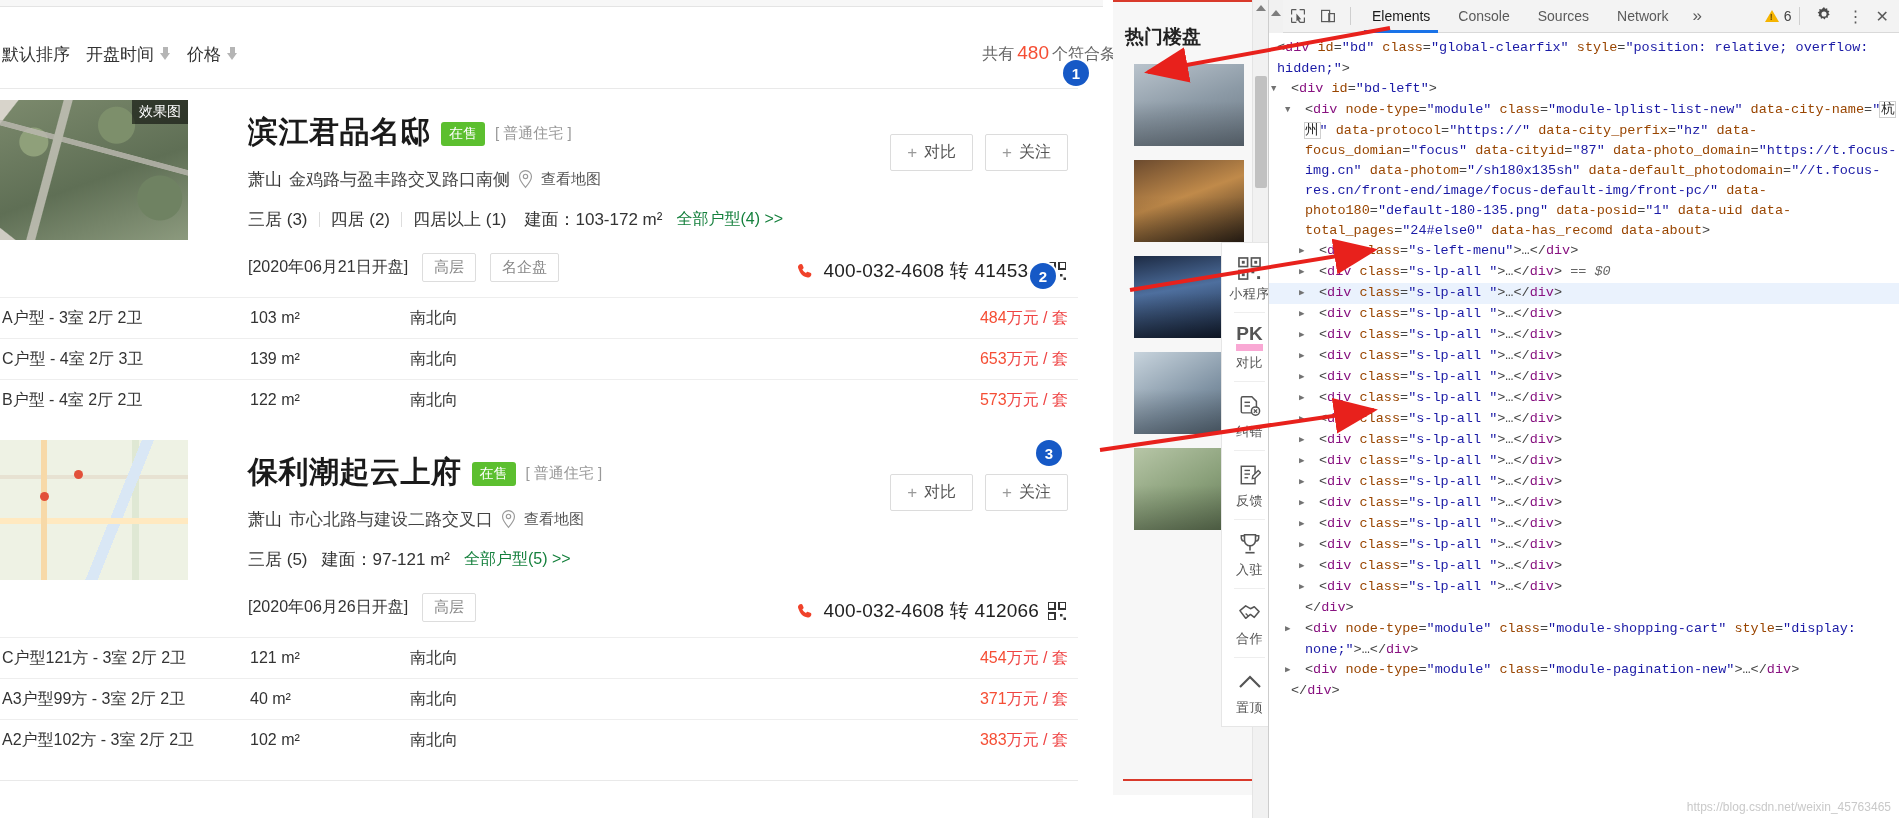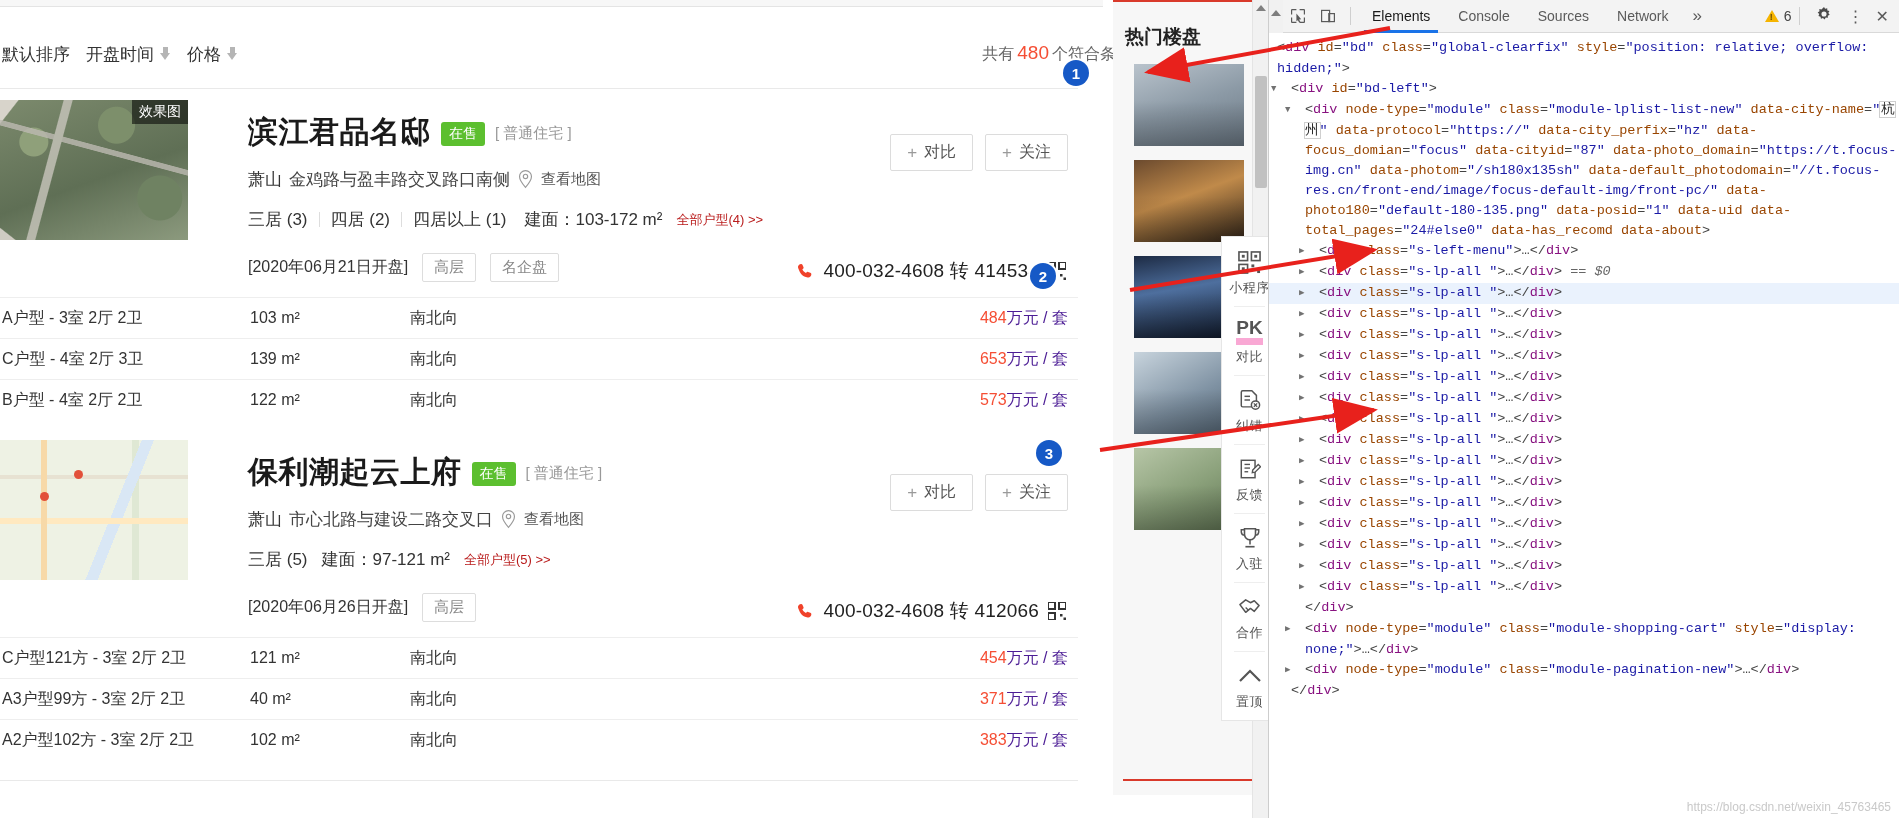--- a/index.html
+++ b/index.html
@@ -117,7 +117,7 @@
   .rooms-row .rm { cursor: pointer; }
   .rooms-row .vbar { display: inline-block; width: 1px; height: 15px; background: #ddd; margin: 0 11px; }
   .rooms-row .area { margin-left: 18px; }
-  .rooms-row .allunits { margin-left: 14px; color: #b91c1c; cursor: pointer; font-size: 13px; }
+  .rooms-row .allunits { margin-left: 14px; color: #15803d; cursor: pointer; font-size: 16px; }
 
   .open-row { margin-top: 22px; display: flex; align-items: center; gap: 14px; font-size: 16px; color: #333; }
   .tag-pill {

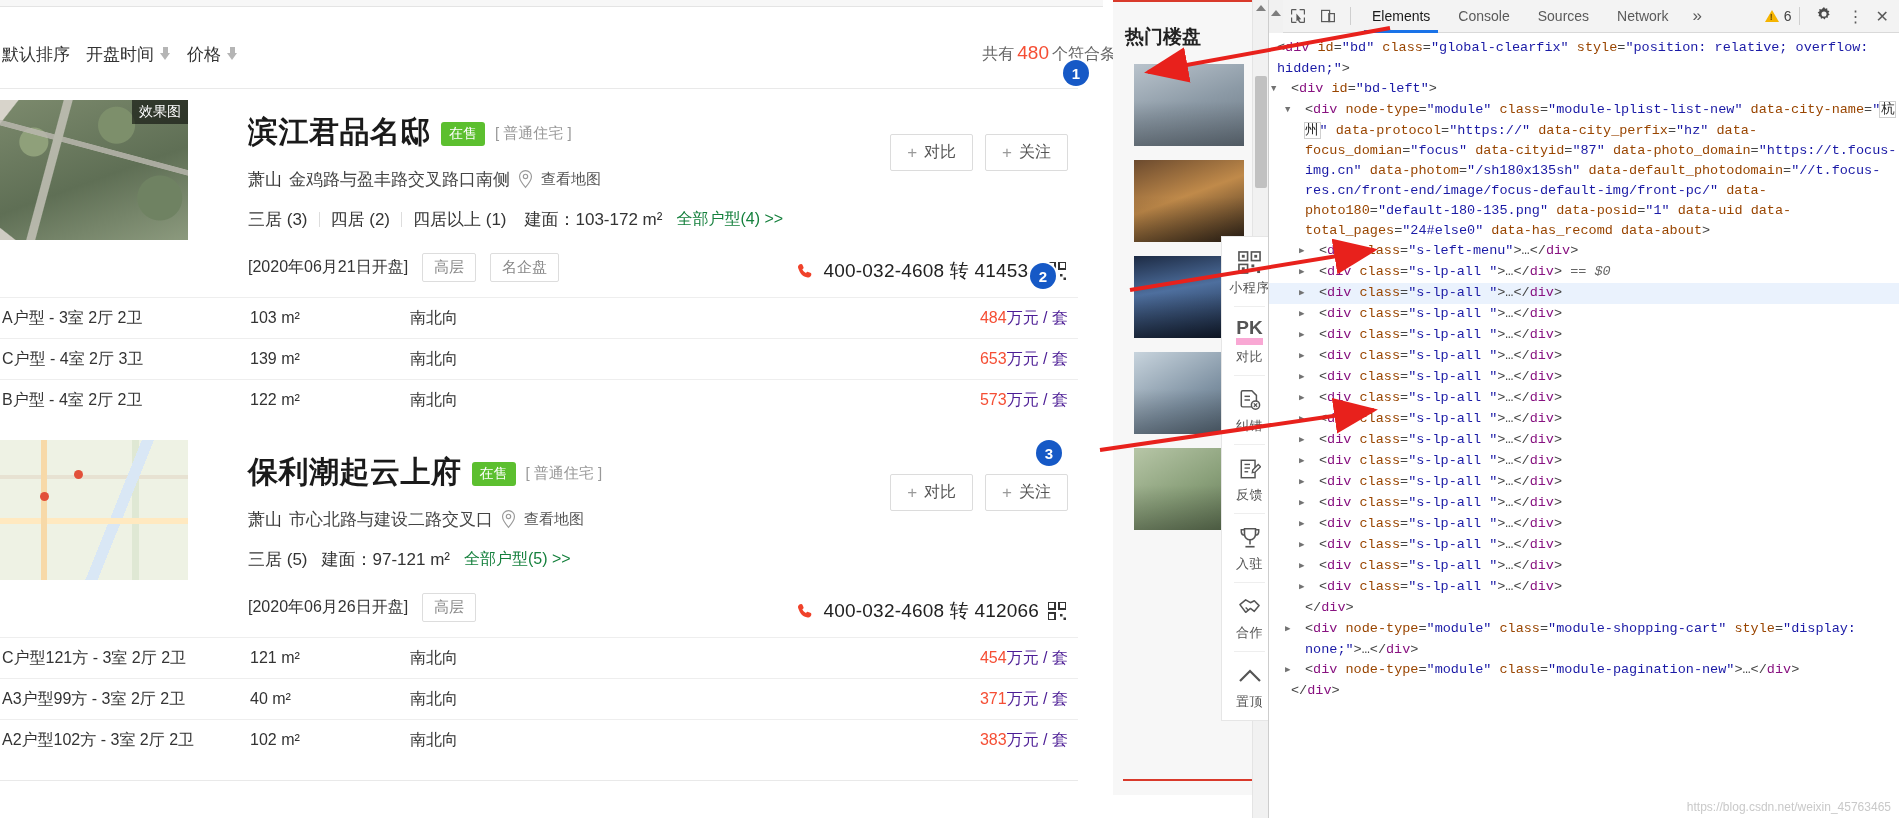--- a/index.html
+++ b/index.html
@@ -174,7 +174,7 @@
 
   
   .side-tools {
-    position: absolute; left: 1221px; top: 236px; width: 56px;
+    position: absolute; left: 1221px; top: 242px; width: 56px;
     background: #fff; border: 1px solid #e6e6e6; border-right: 0;
     z-index: 6;
   }

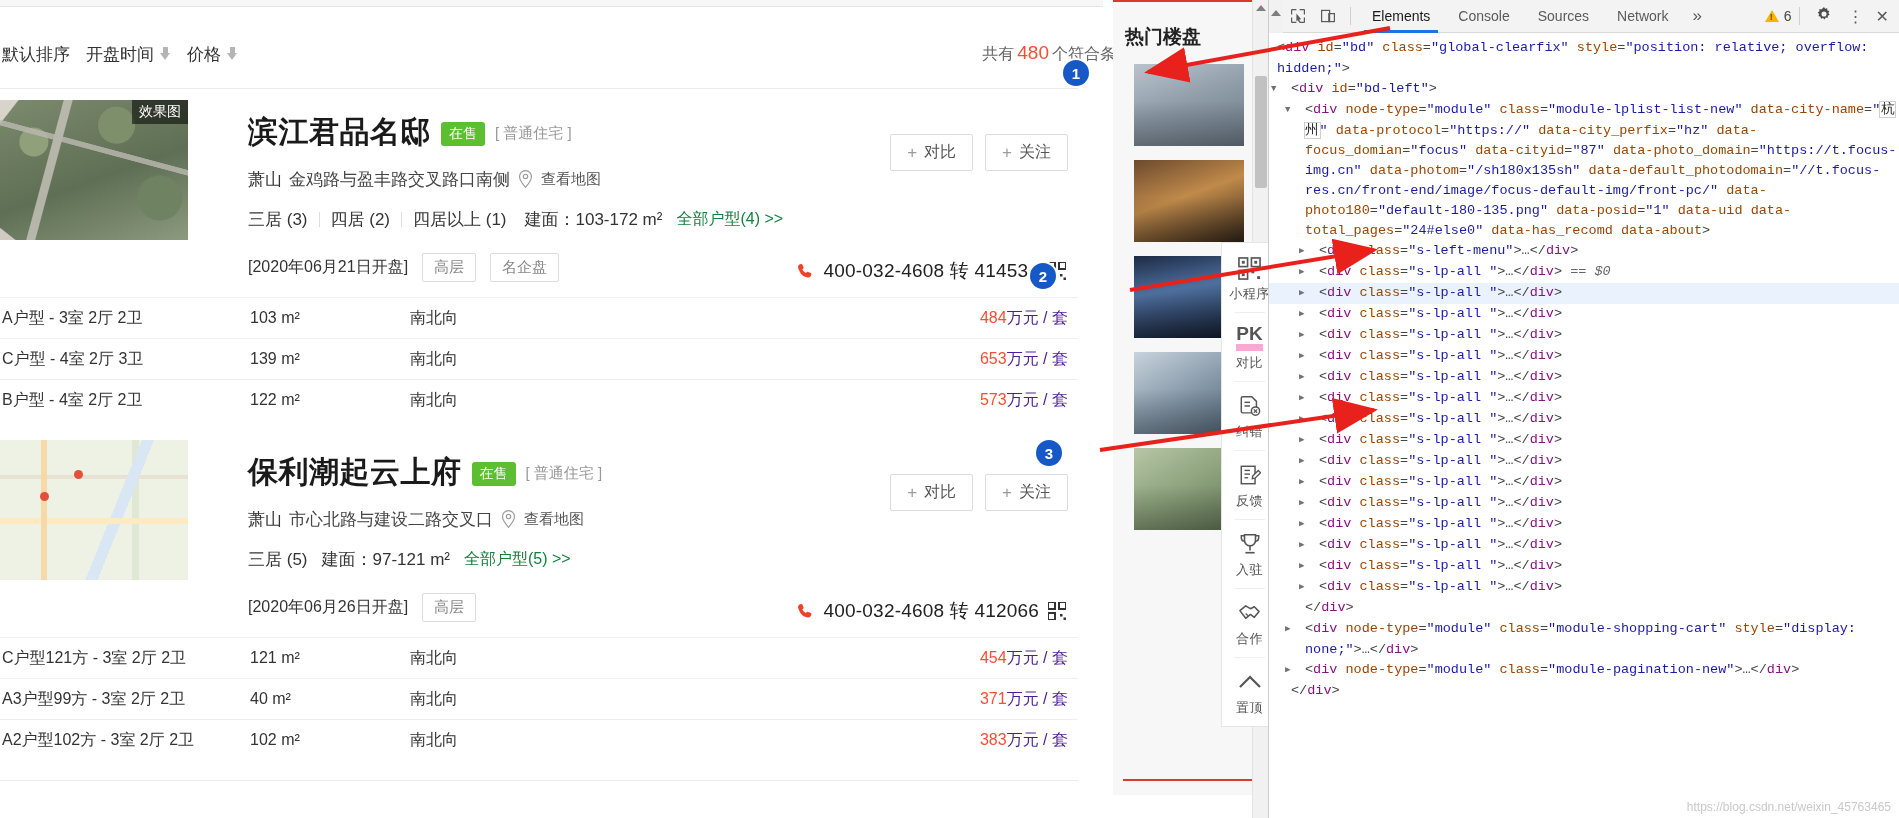--- a/index.html
+++ b/index.html
@@ -156,7 +156,7 @@
   .unit-row .c-face { position: absolute; left: 410px; }
   .unit-row .c-total { position: absolute; right: 10px; white-space: nowrap; }
   .unit-row .c-total .v { color: #f54e34; }
-  .unit-row .c-total .u { color: #4c1d95; }
+  .unit-row .c-total .u { color: #ef4444; }
 
   
   .hot-panel {

